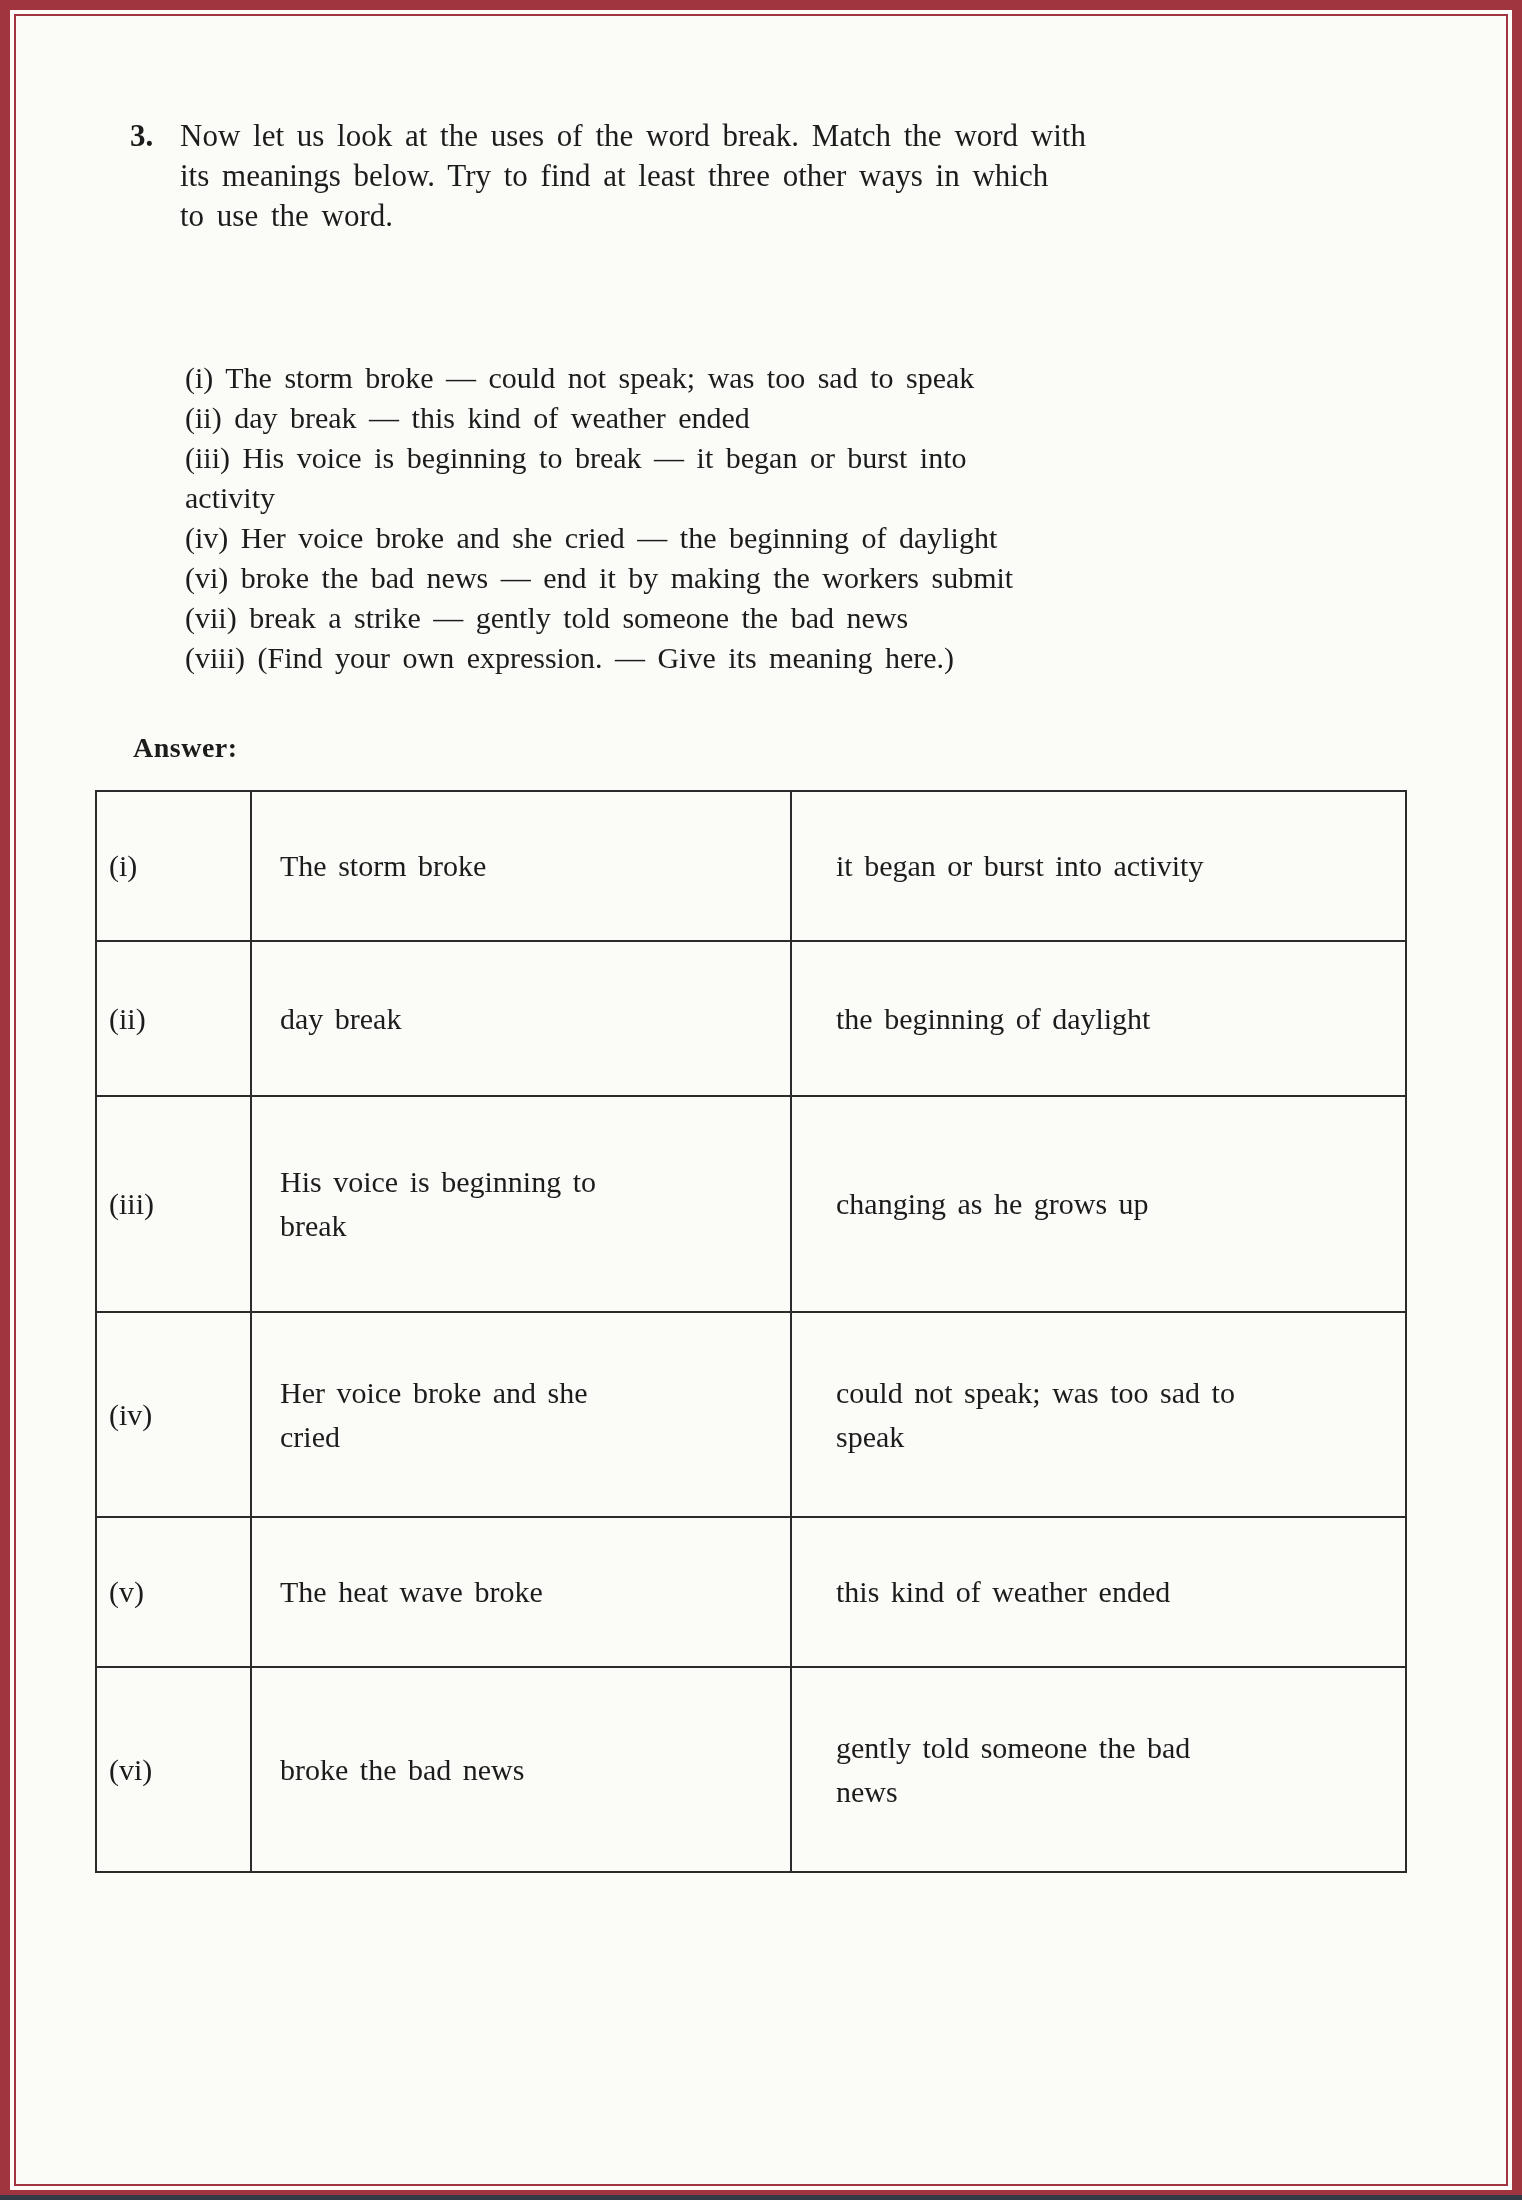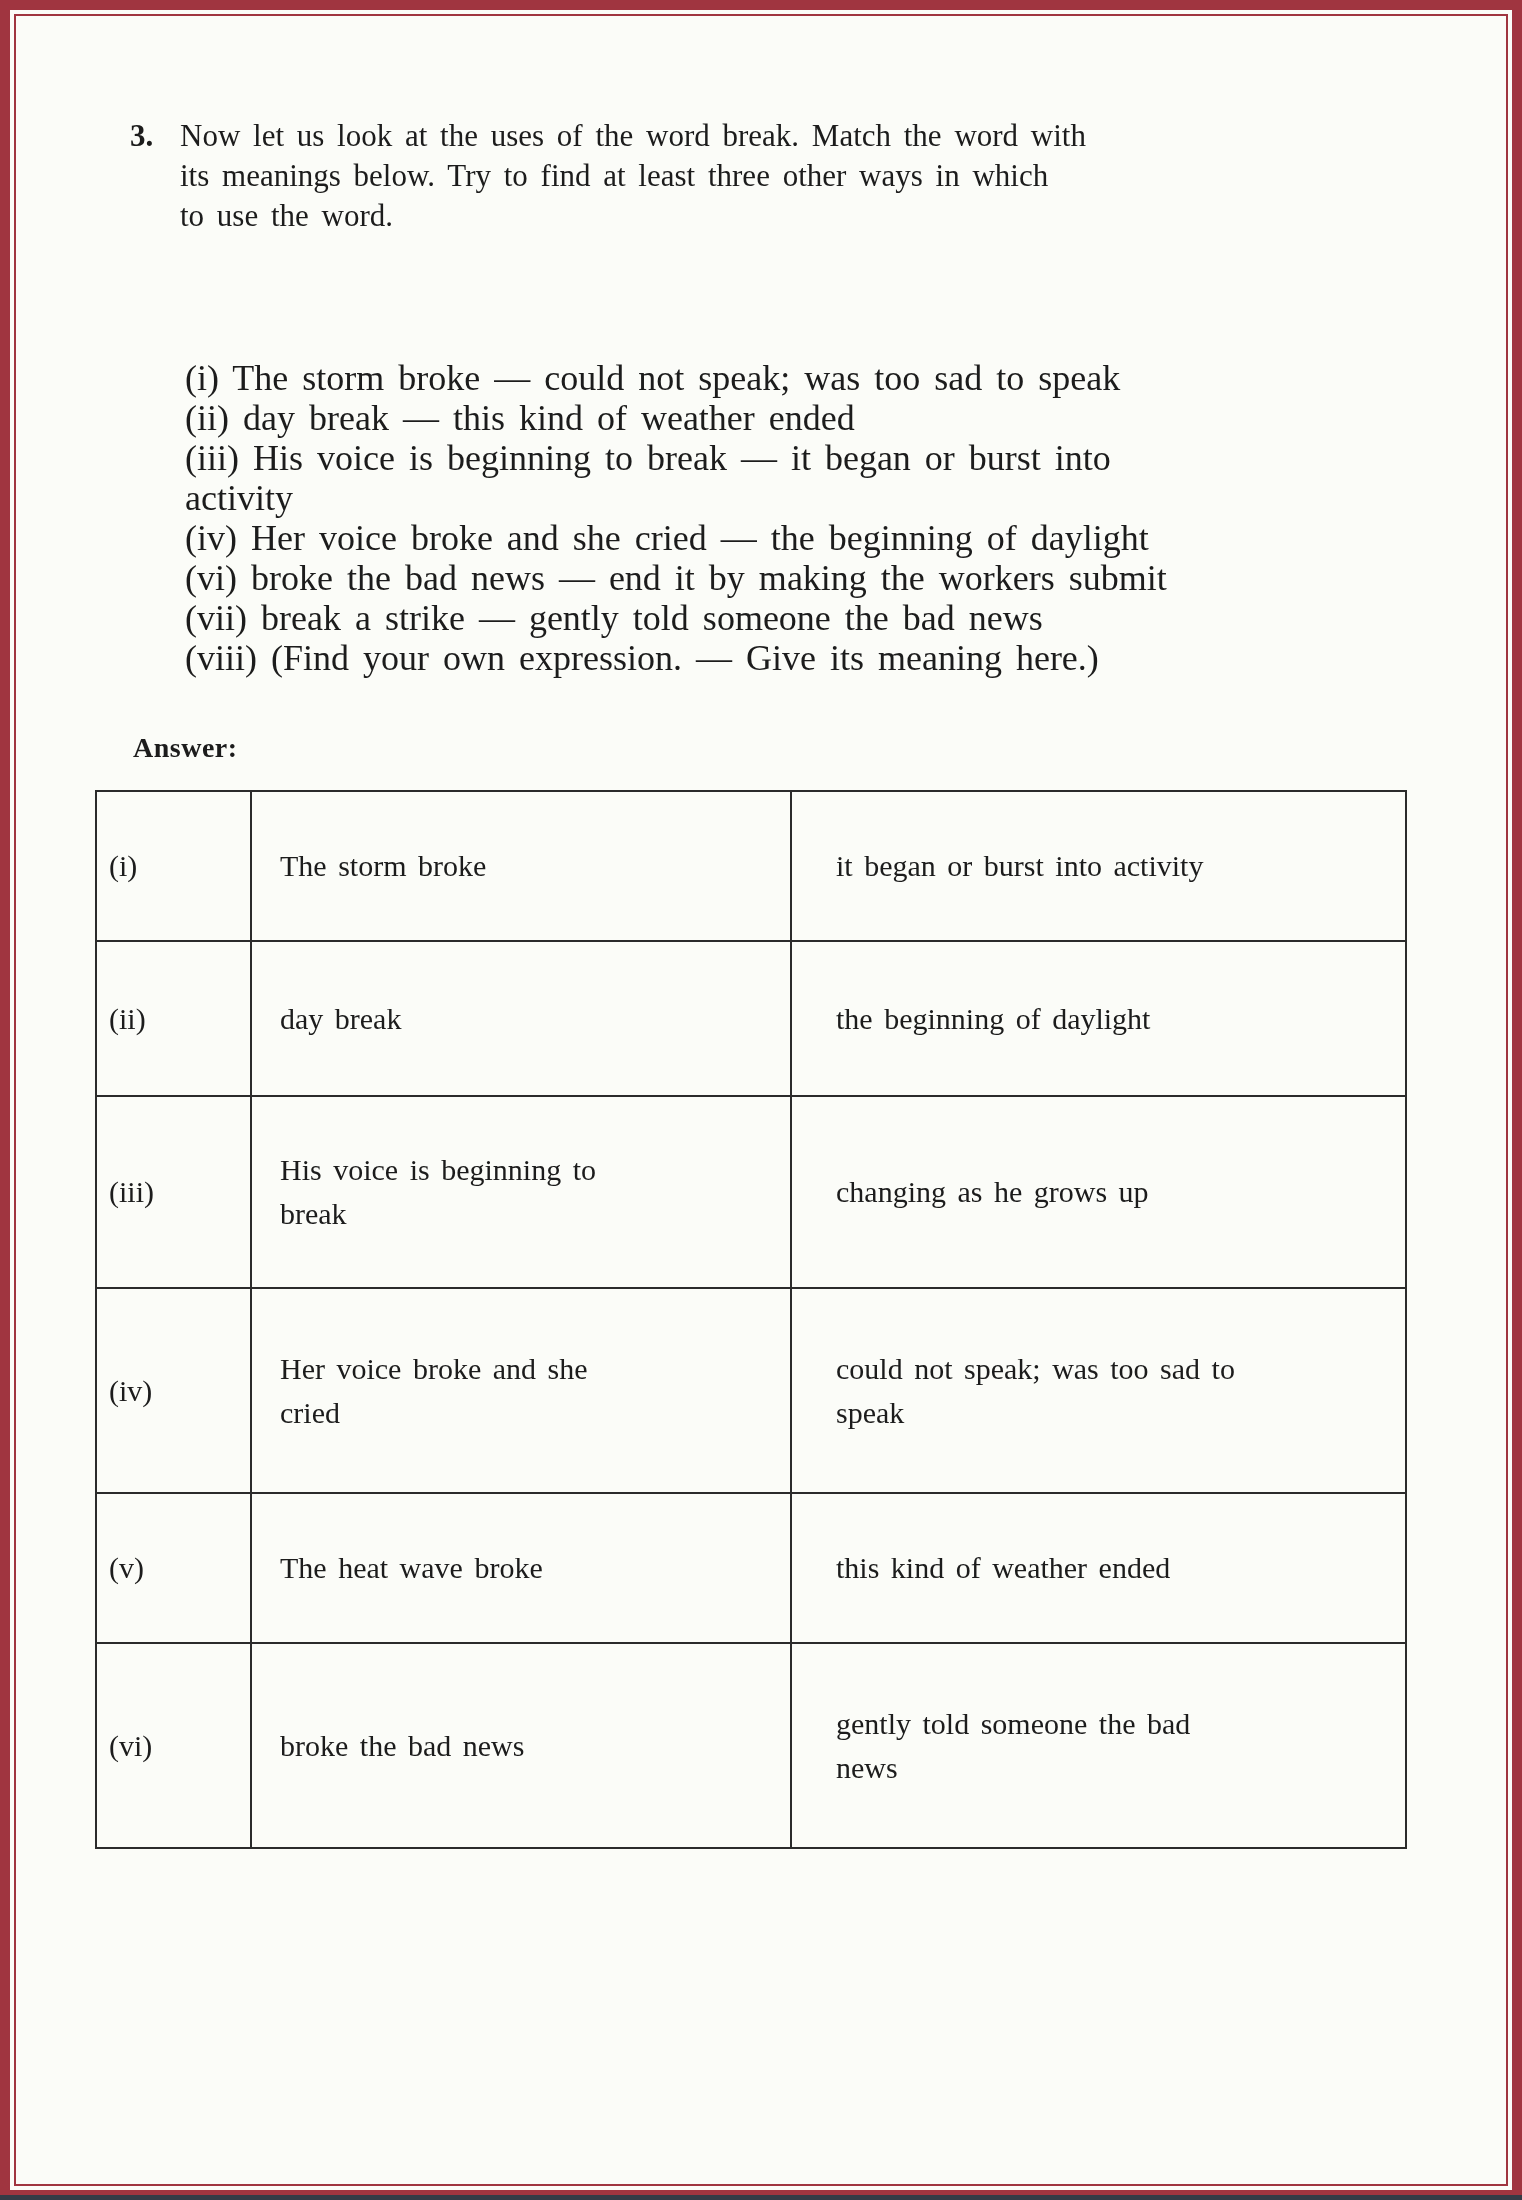--- a/index.html
+++ b/index.html
@@ -43,7 +43,7 @@
   .qtext{flex:1;}
   .uses-list{
     margin:122px 40px 0 169px;
-    font-size:36px;
+    font-size:30px;
     line-height:40px;
     word-spacing:5px;
   }

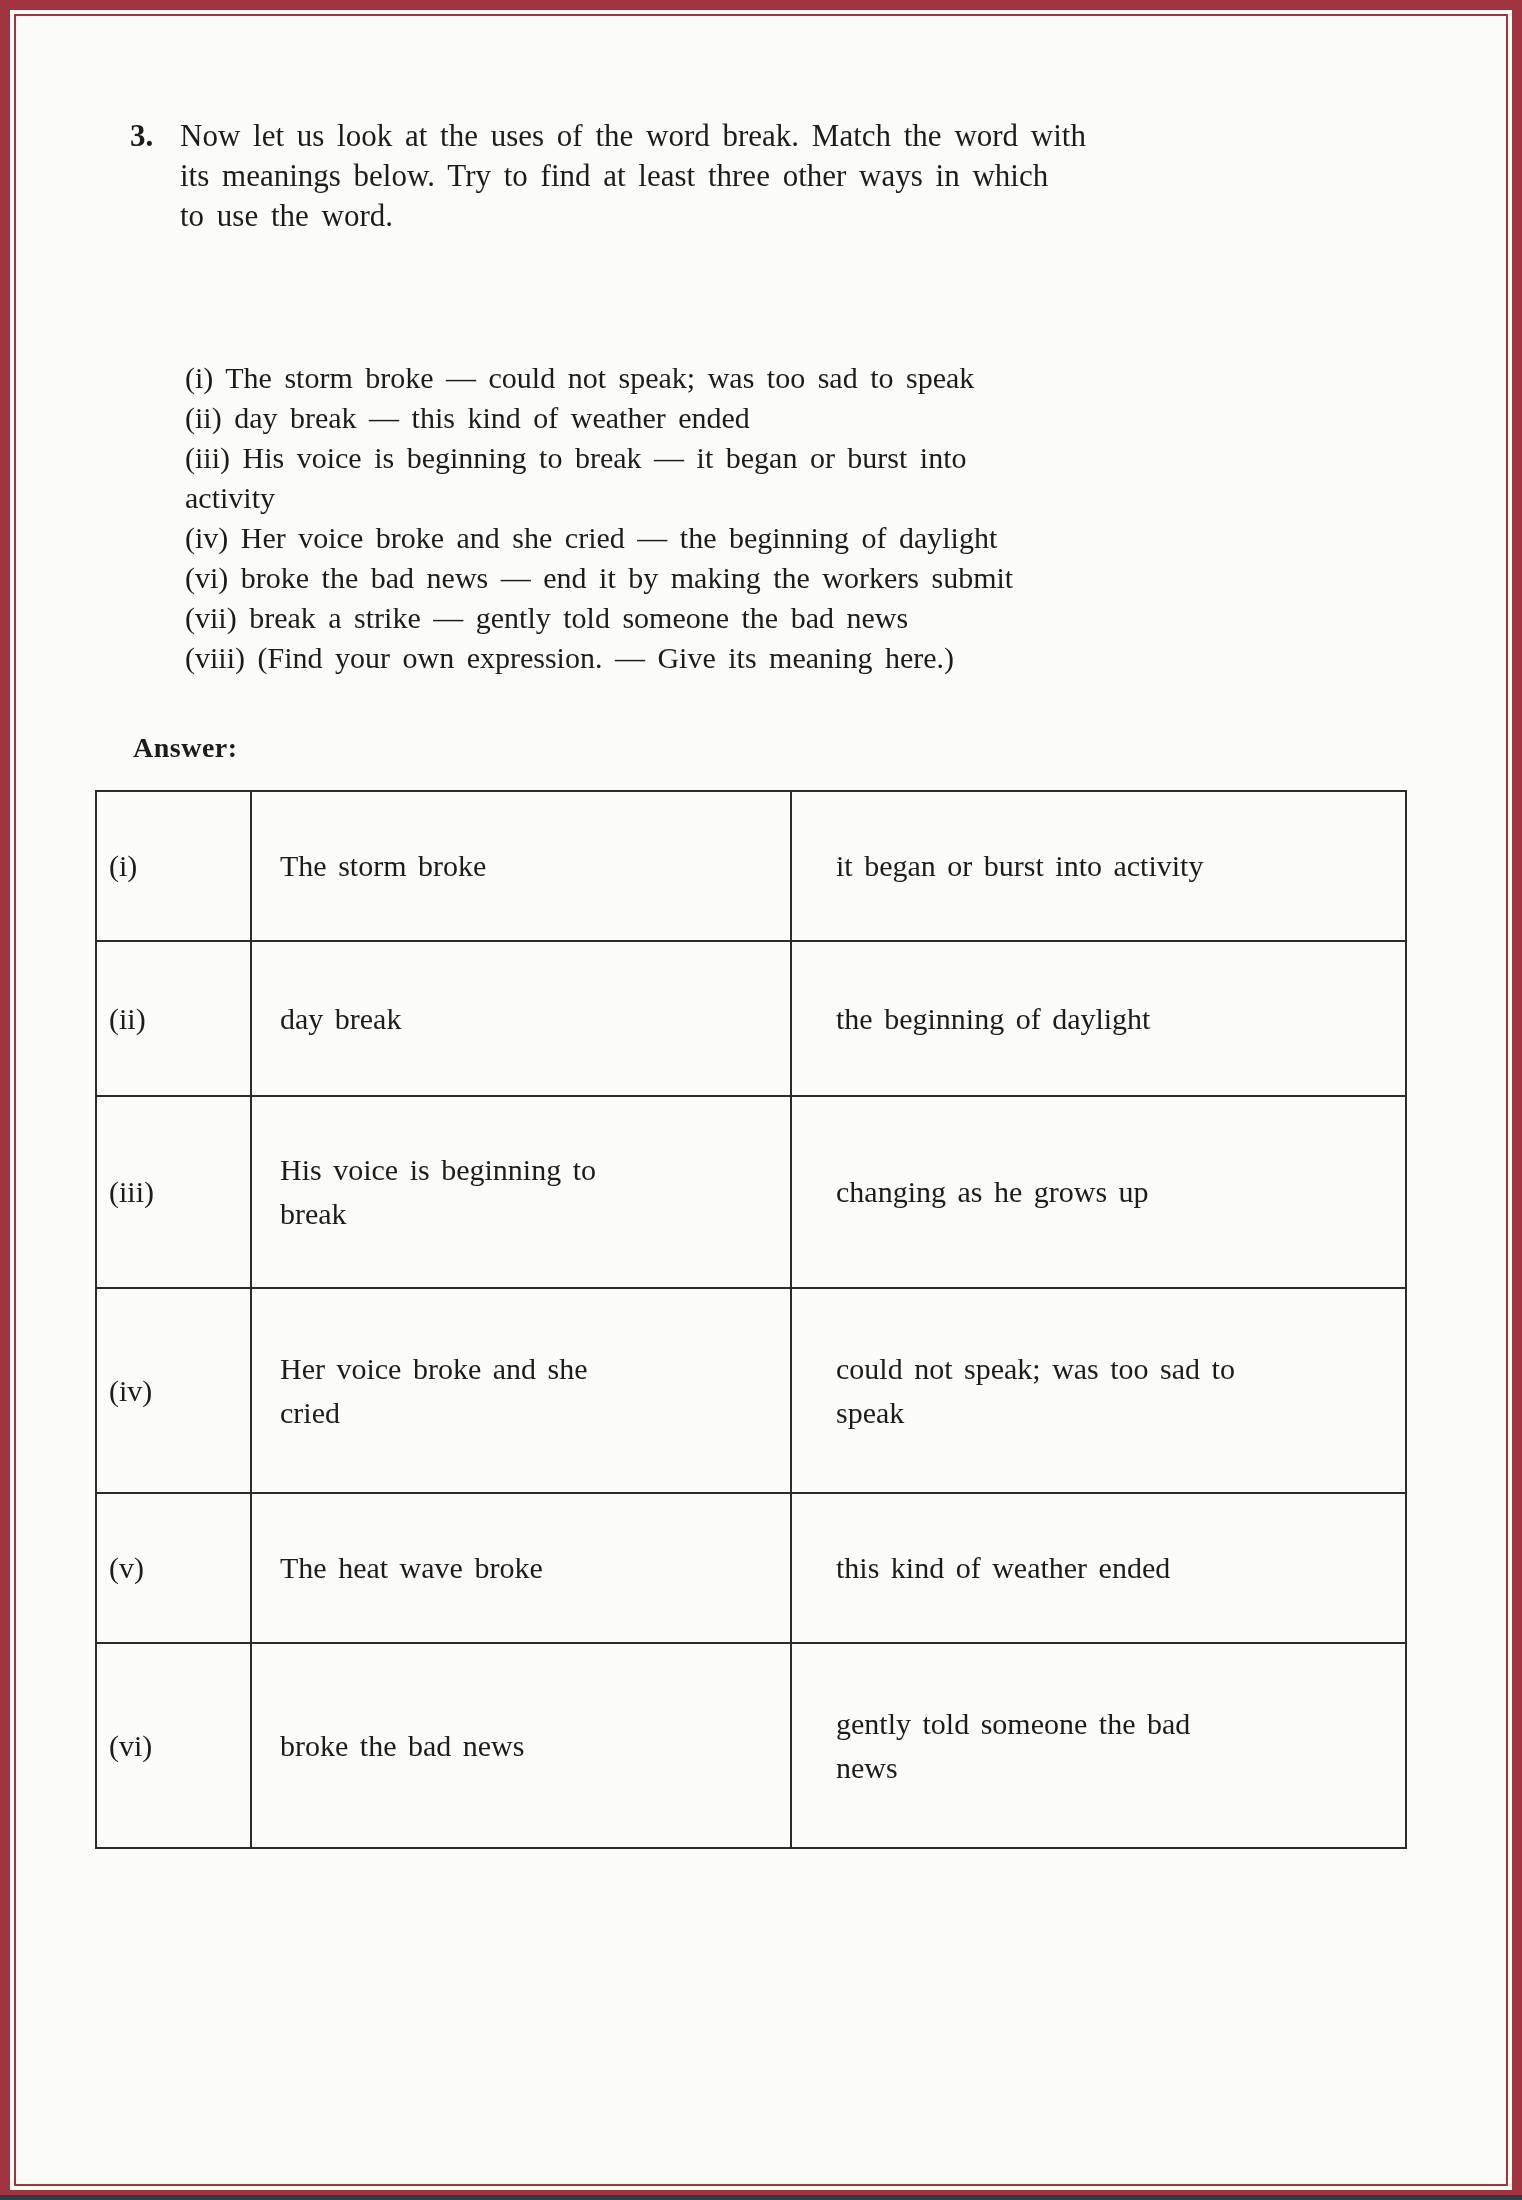--- a/index.html
+++ b/index.html
@@ -71,7 +71,7 @@
   .answer-table td.meaning{padding-left:44px;padding-right:28px;}
   .answer-table tr:nth-child(1){height:150px;}
   .answer-table tr:nth-child(2){height:155px;}
-  .answer-table tr:nth-child(3){height:192px;}
+  .answer-table tr:nth-child(3){height:216px;}
   .answer-table tr:nth-child(4){height:205px;}
   .answer-table tr:nth-child(5){height:150px;}
   .answer-table tr:nth-child(6){height:205px;}

